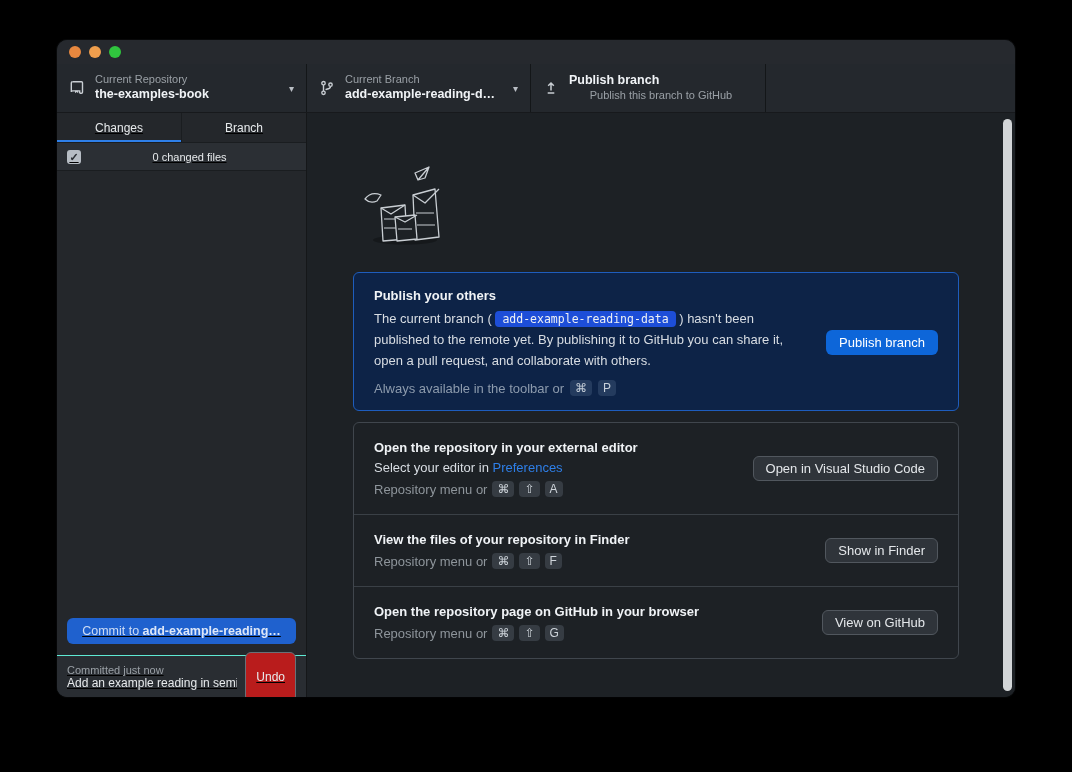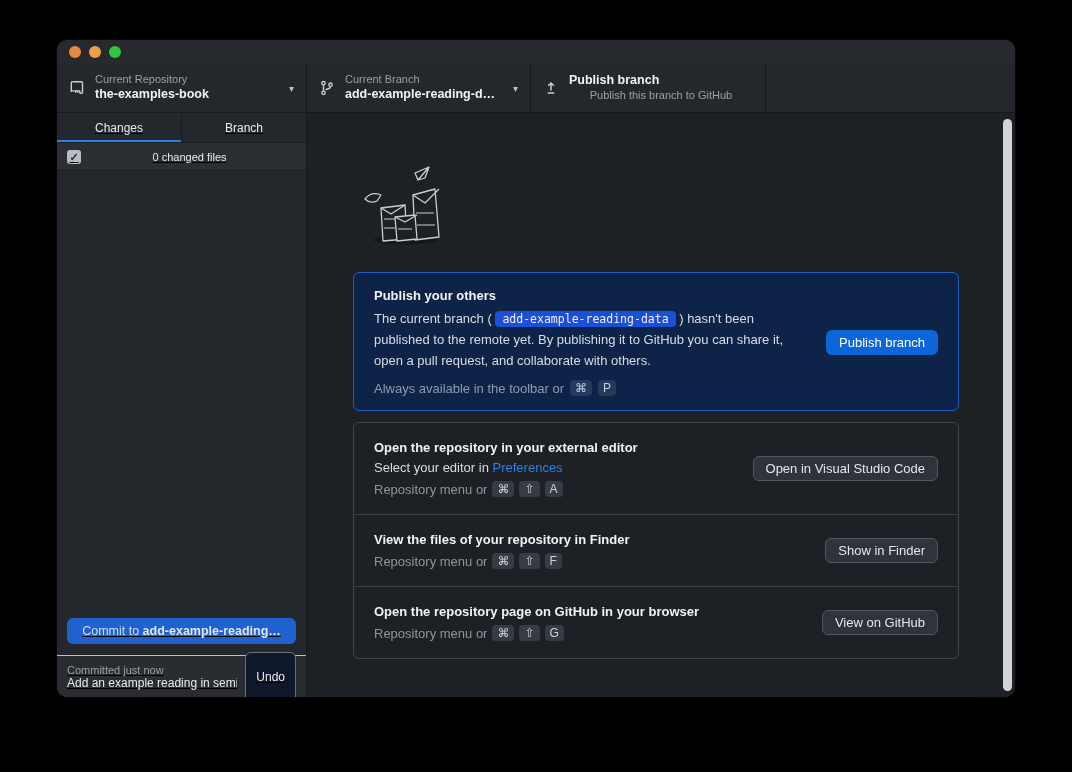--- a/index.html
+++ b/index.html
@@ -73,7 +73,7 @@
   .undo-texts { flex:1; min-width:0; }
   .undo-status { font-size:11px; color:#9aa0a6; }
   .undo-message { font-size:12px; color:#e7eaec; white-space:nowrap; overflow:hidden; }
-  .undo-btn { background:#0f172a; color:#e7eaec; border:1px solid #6a7077;
+  .undo-btn { background:#b91c1c; color:#e7eaec; border:1px solid #6a7077;
     border-radius:6px; font-size:12px; padding:17px 10px; cursor:pointer;
     font-family:"Liberation Sans", sans-serif; flex:0 0 auto; }
   

